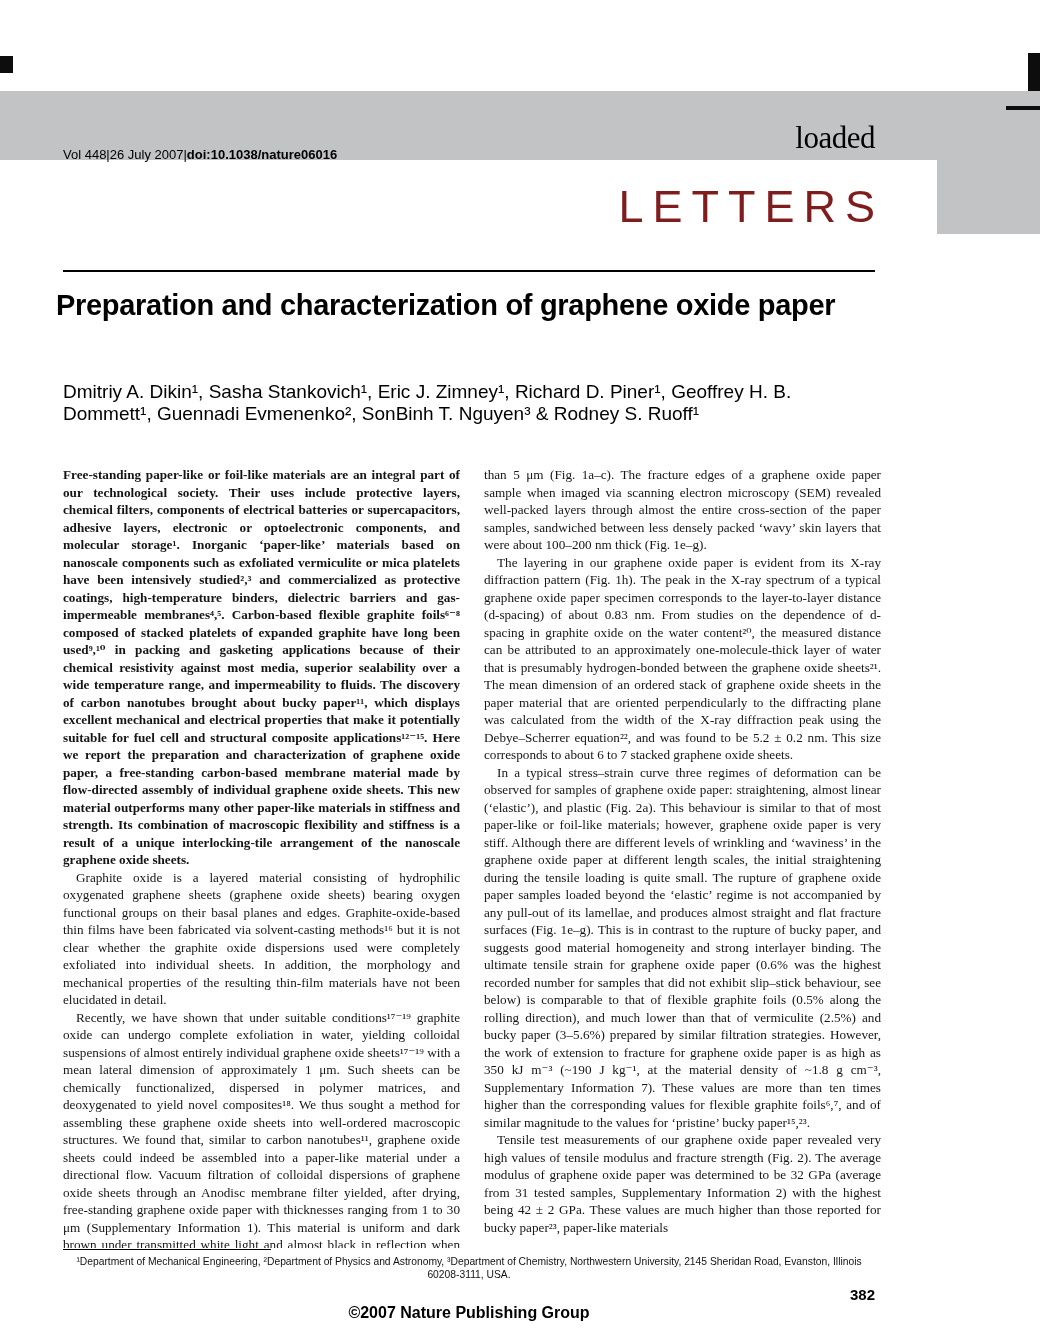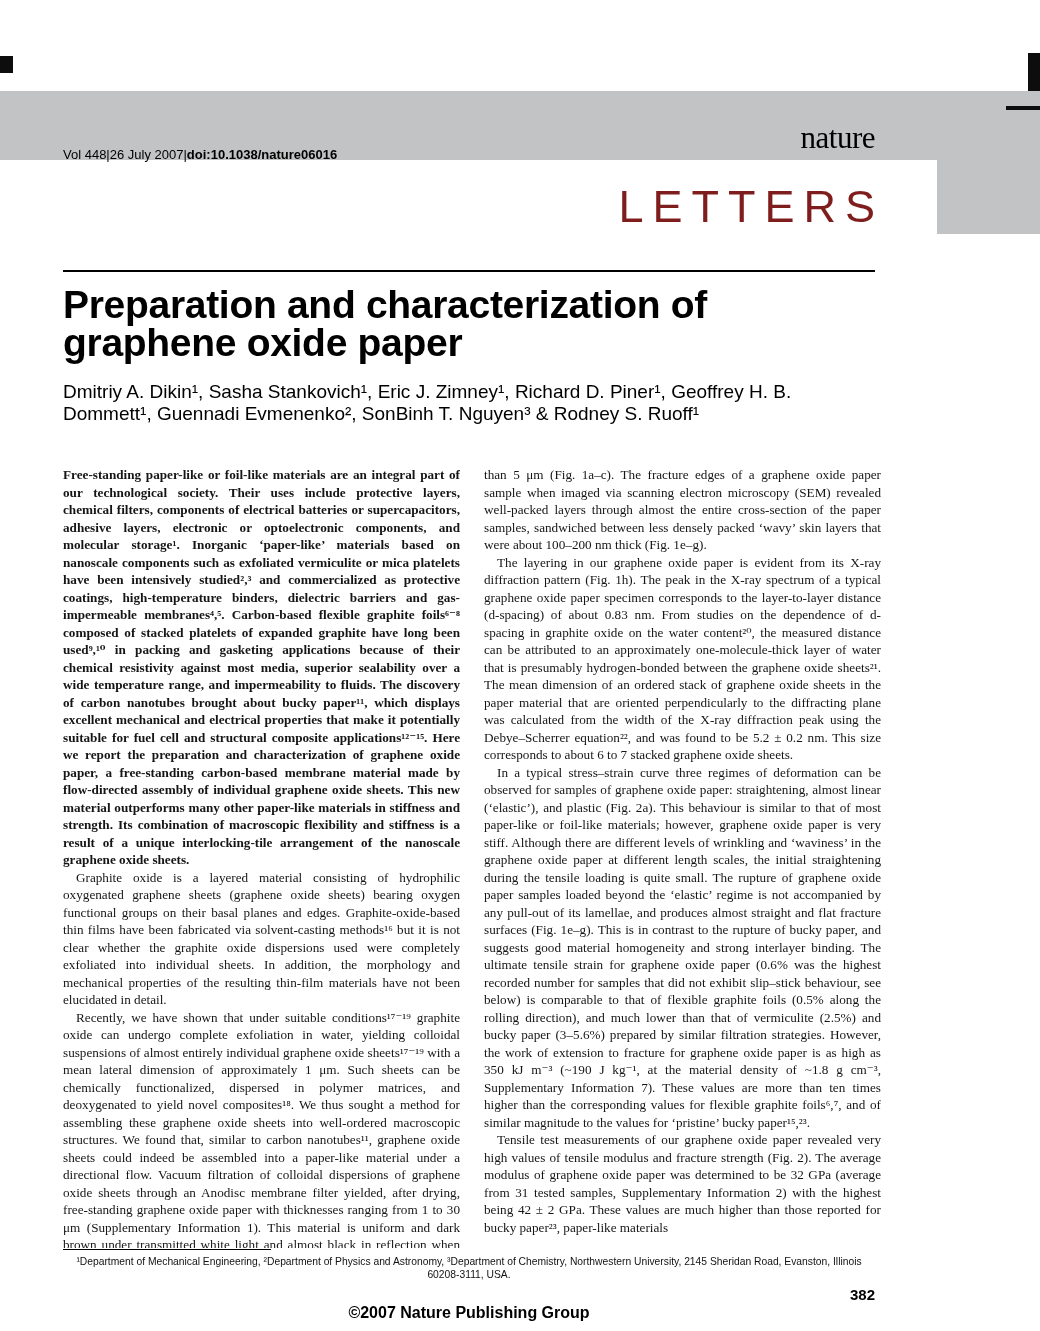--- a/index.html
+++ b/index.html
@@ -105,7 +105,7 @@
 
   <div class="citation"><span>Vol 448|26 July 2007|</span><span class="doi">doi:10.1038/nature06016</span></div>
 
-  <div class="brand">nature</div>
+  <div class="brand">loaded</div>
 
   <div class="section-label">LETTERS</div>
 

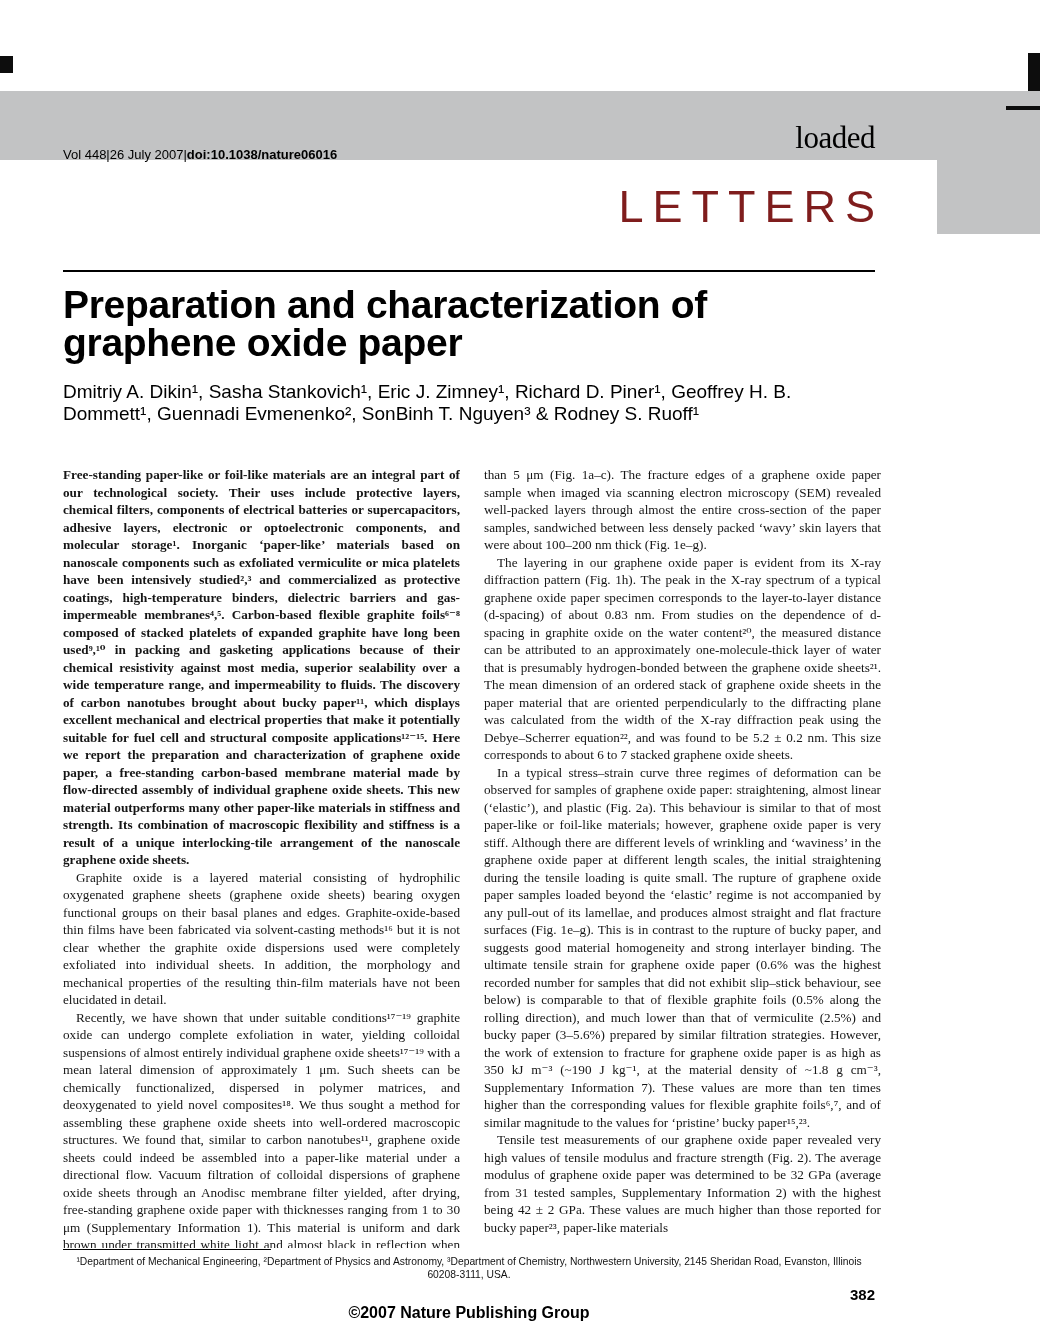--- a/index.html
+++ b/index.html
@@ -46,10 +46,10 @@
   .title-rule { position: absolute; left: 63px; top: 270px; width: 812px; height: 2px; background: #000; }
 
   .title {
-    position: absolute; left: 63px; top: 286px; width: 818px;
+    position: absolute; left: 56px; top: 286px; width: 818px;
     margin: 0;
     font-family: "Liberation Sans", "DejaVu Sans", sans-serif;
-    font-weight: bold; font-size: 39px; line-height: 38px;
+    font-weight: bold; font-size: 29px; line-height: 38px;
     letter-spacing: -0.3px; color: #000;
   }
 

